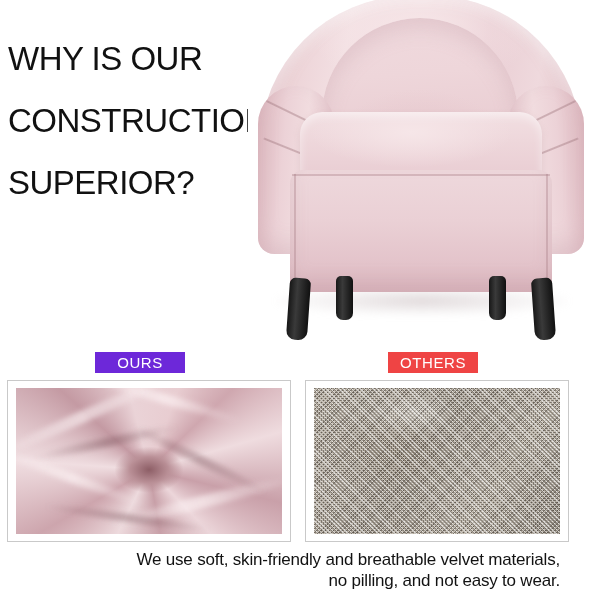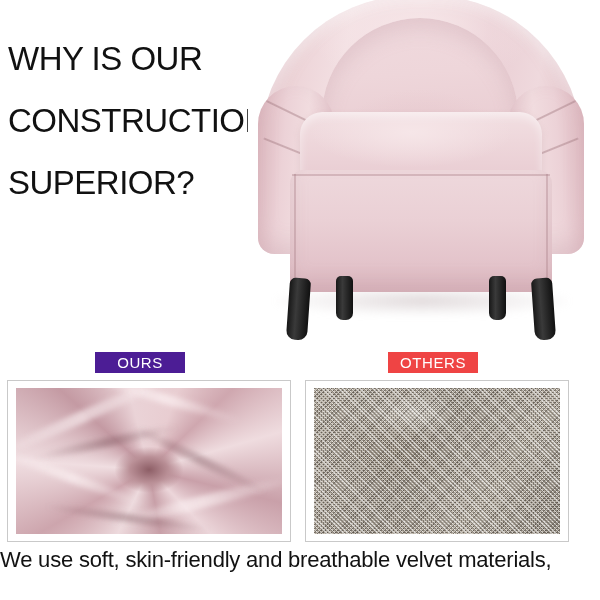--- a/index.html
+++ b/index.html
@@ -96,7 +96,7 @@
     letter-spacing:.6px;
     font-family:"Liberation Sans","DejaVu Sans",sans-serif;
   }
-  #badge-ours{left:95px;top:352px;width:90px;background:#4c1d95;}
+  #badge-ours{left:95px;top:352px;width:90px;background:#6d28d9;}
   #badge-others{left:388px;top:352px;width:90px;background:#ef4444;}
 
   

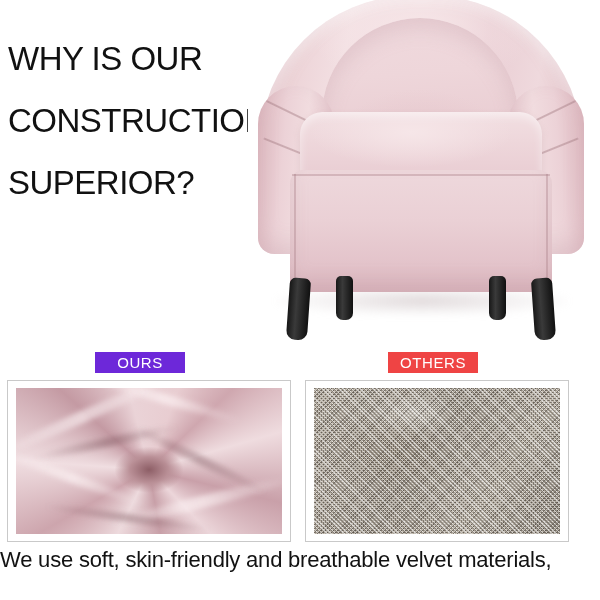--- a/index.html
+++ b/index.html
@@ -151,8 +151,8 @@
   
   #caption{
     position:absolute;left:0;top:549px;width:560px;
-    text-align:left;color:#121212;
-    font-size:22px;line-height:21px;font-weight:400;letter-spacing:-.2px;
+    text-align:right;color:#121212;
+    font-size:17px;line-height:21px;font-weight:400;letter-spacing:-.2px;
     font-family:"Liberation Sans","DejaVu Sans",sans-serif;
   }
   #caption span{display:block;}

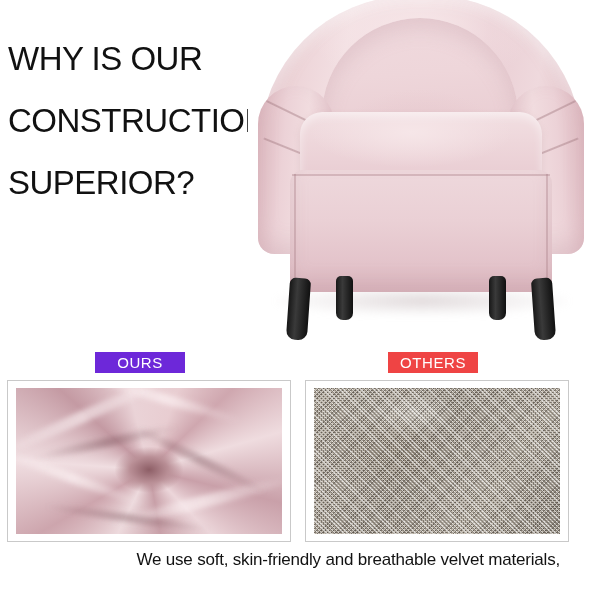--- a/index.html
+++ b/index.html
@@ -210,6 +210,7 @@
 
   <div id="caption">
     <span>We use soft, skin-friendly and breathable velvet materials,</span>
+    <span>no pilling, and not easy to wear.</span>
   </div>
 
 </div>

